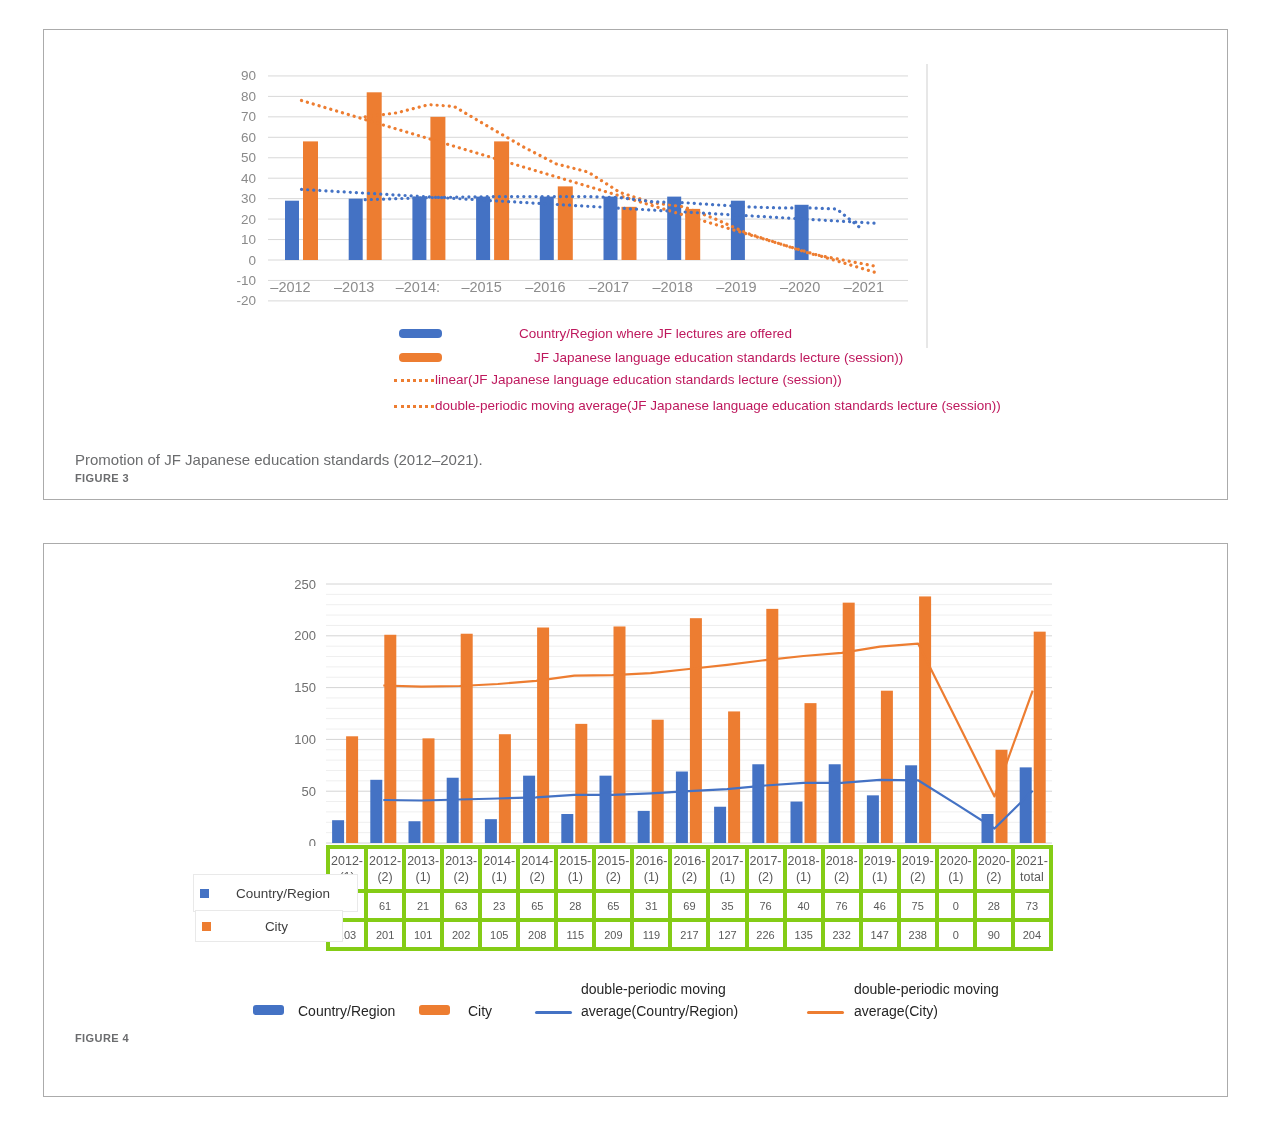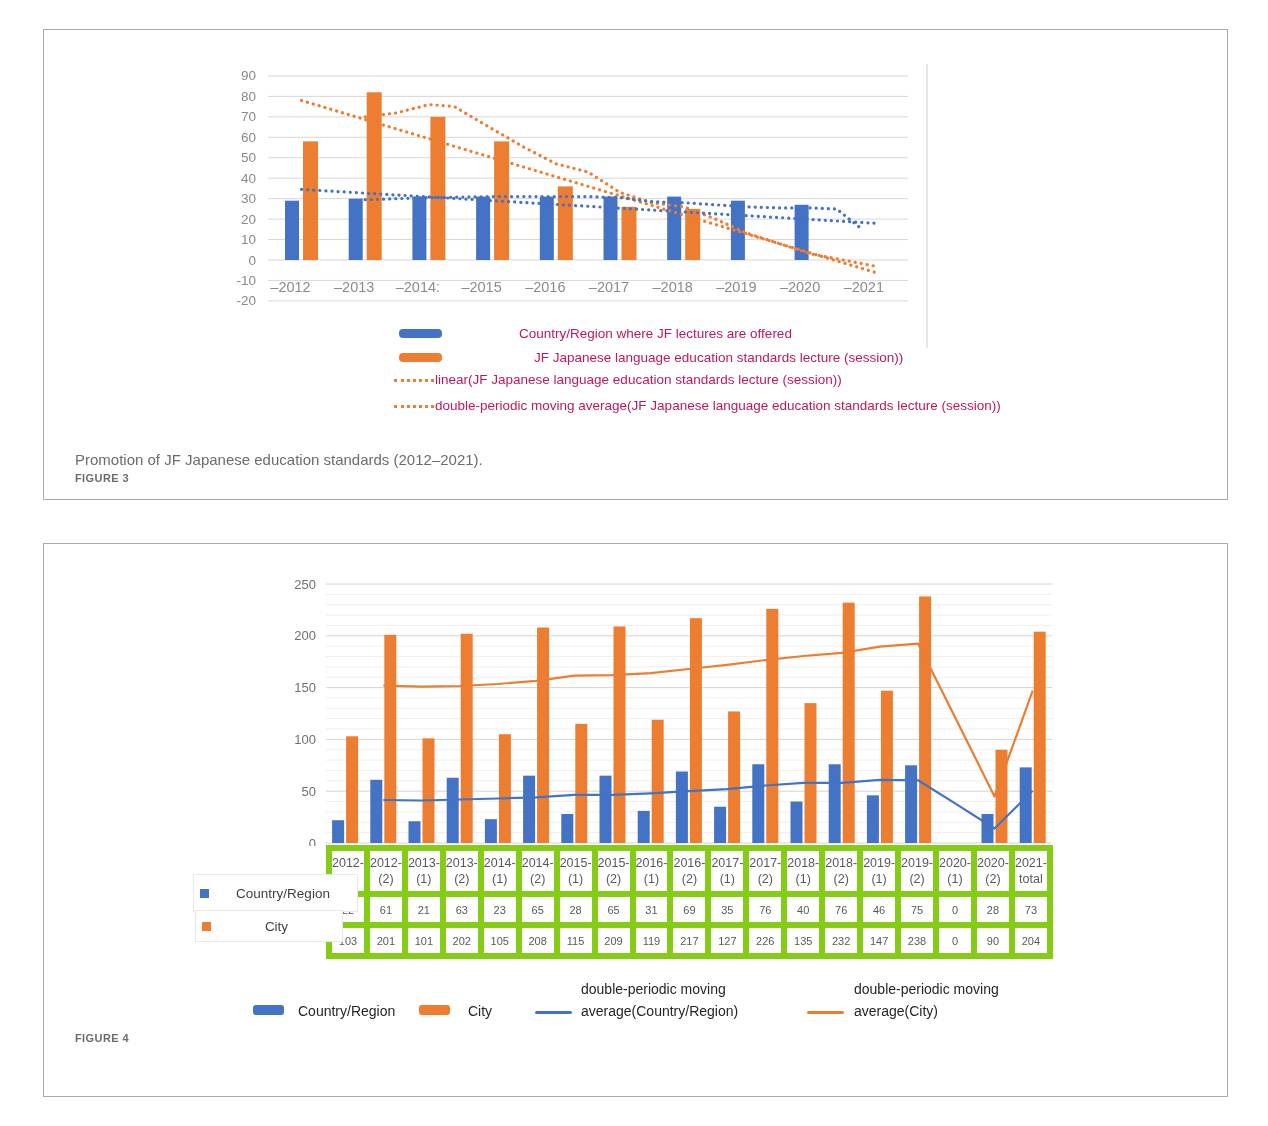--- a/index.html
+++ b/index.html
@@ -13,7 +13,7 @@
   .lgrow-label{position:absolute;font-size:13.5px;color:#be185d;white-space:nowrap;}
   .t4wrap{position:absolute;left:282px;top:301px;width:727px;z-index:1;}
   .t4{width:100%;border-collapse:collapse;table-layout:fixed;}
-  .t4 th,.t4 td{border:6px solid #84cc16;text-align:center;color:#595959;font-weight:normal;padding:0;overflow:hidden;}
+  .t4 th,.t4 td{border:4px solid #84cc16;text-align:center;color:#595959;font-weight:normal;padding:0;overflow:hidden;}
   .t4 th{font-size:12.5px;line-height:1.3;height:40px;vertical-align:middle;}
   .t4 td{font-size:11px;height:25px;}
   .chip{position:absolute;display:flex;align-items:center;background:#ffffff;border:1px solid #e9e9e9;z-index:5;}

